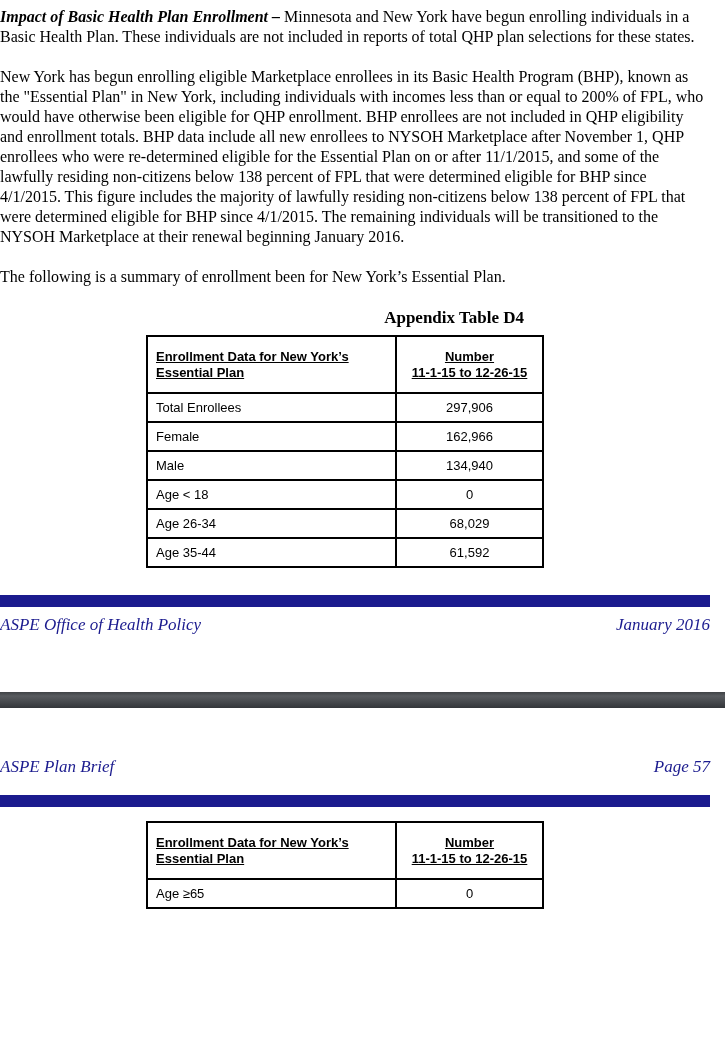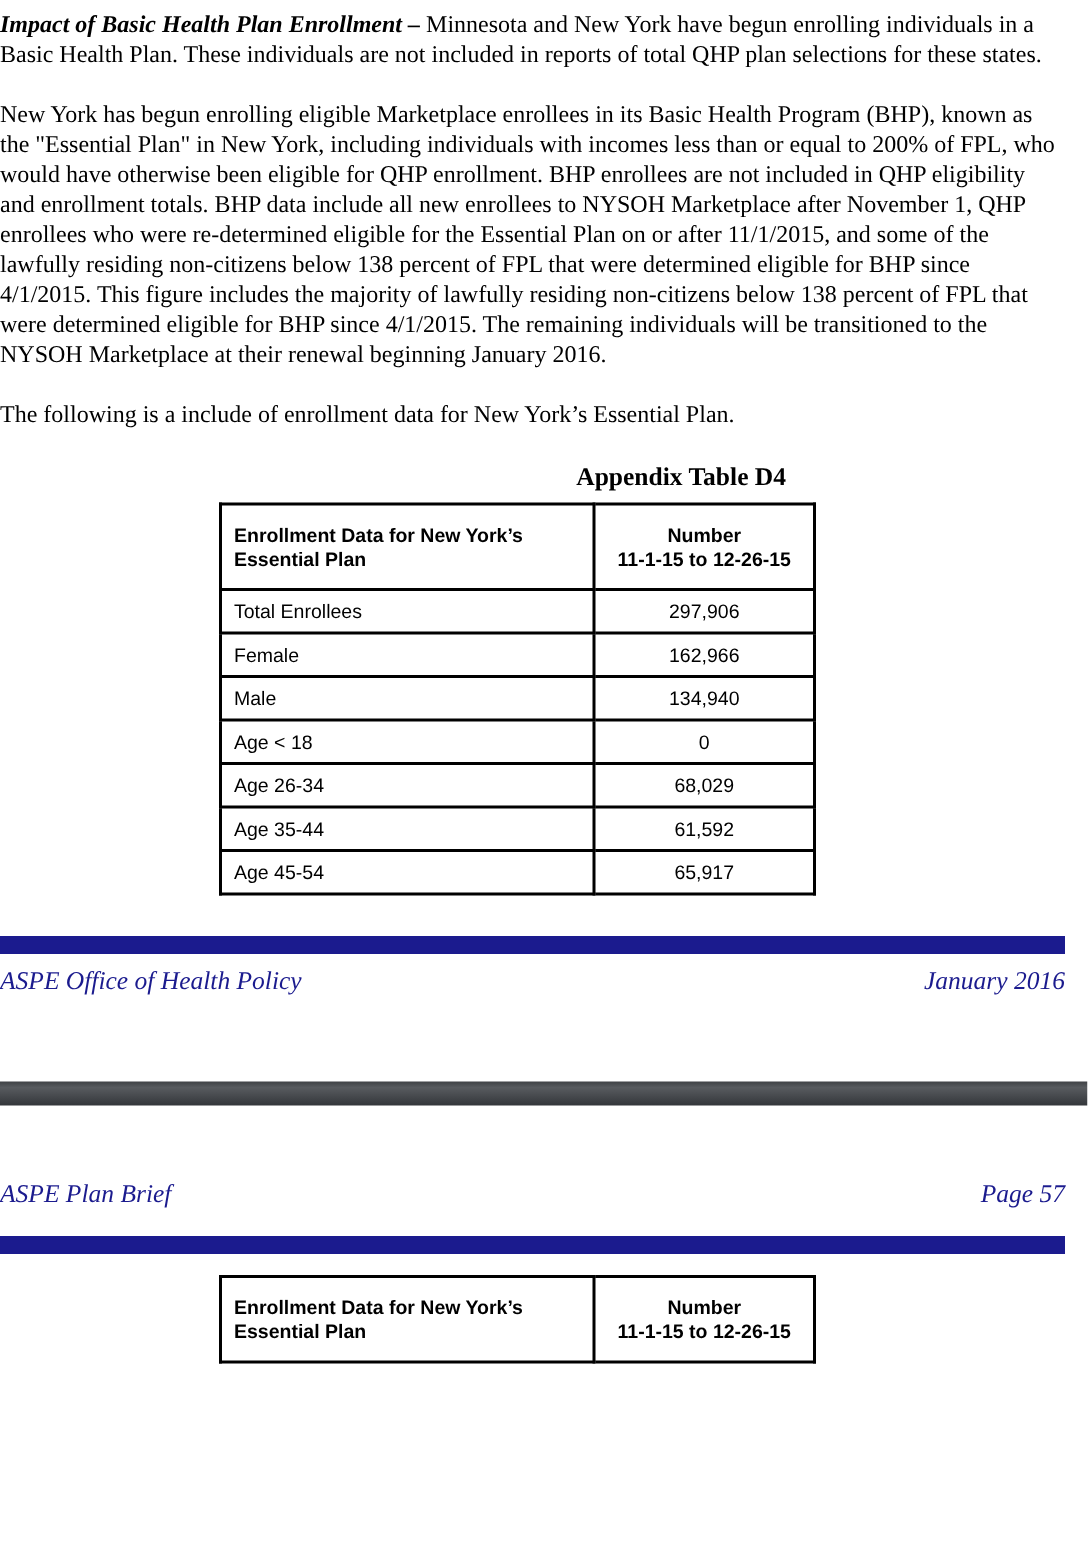--- a/index.html
+++ b/index.html
@@ -91,7 +91,7 @@
 
   <p class="body-para">New York has begun enrolling eligible Marketplace enrollees in its Basic Health Program (BHP), known as the "Essential Plan" in New York, including individuals with incomes less than or equal to 200% of FPL, who would have otherwise been eligible for QHP enrollment. BHP enrollees are not included in QHP eligibility and enrollment totals. BHP data include all new enrollees to NYSOH Marketplace after November 1, QHP enrollees who were re-determined eligible for the Essential Plan on or after 11/1/2015, and some of the lawfully residing non-citizens below 138 percent of FPL that were determined eligible for BHP since 4/1/2015. This figure includes the majority of lawfully residing non-citizens below 138 percent of FPL that were determined eligible for BHP since 4/1/2015. The remaining individuals will be transitioned to the NYSOH Marketplace at their renewal beginning January 2016.</p>
 
-  <p class="body-para para3">The following is a include of enrollment data for New York’s Essential Plan.</p>
+  <p class="body-para para3">The following is a summary of enrollment been for New York’s Essential Plan.</p>
 
   <div class="table-title">Appendix Table D4</div>
 

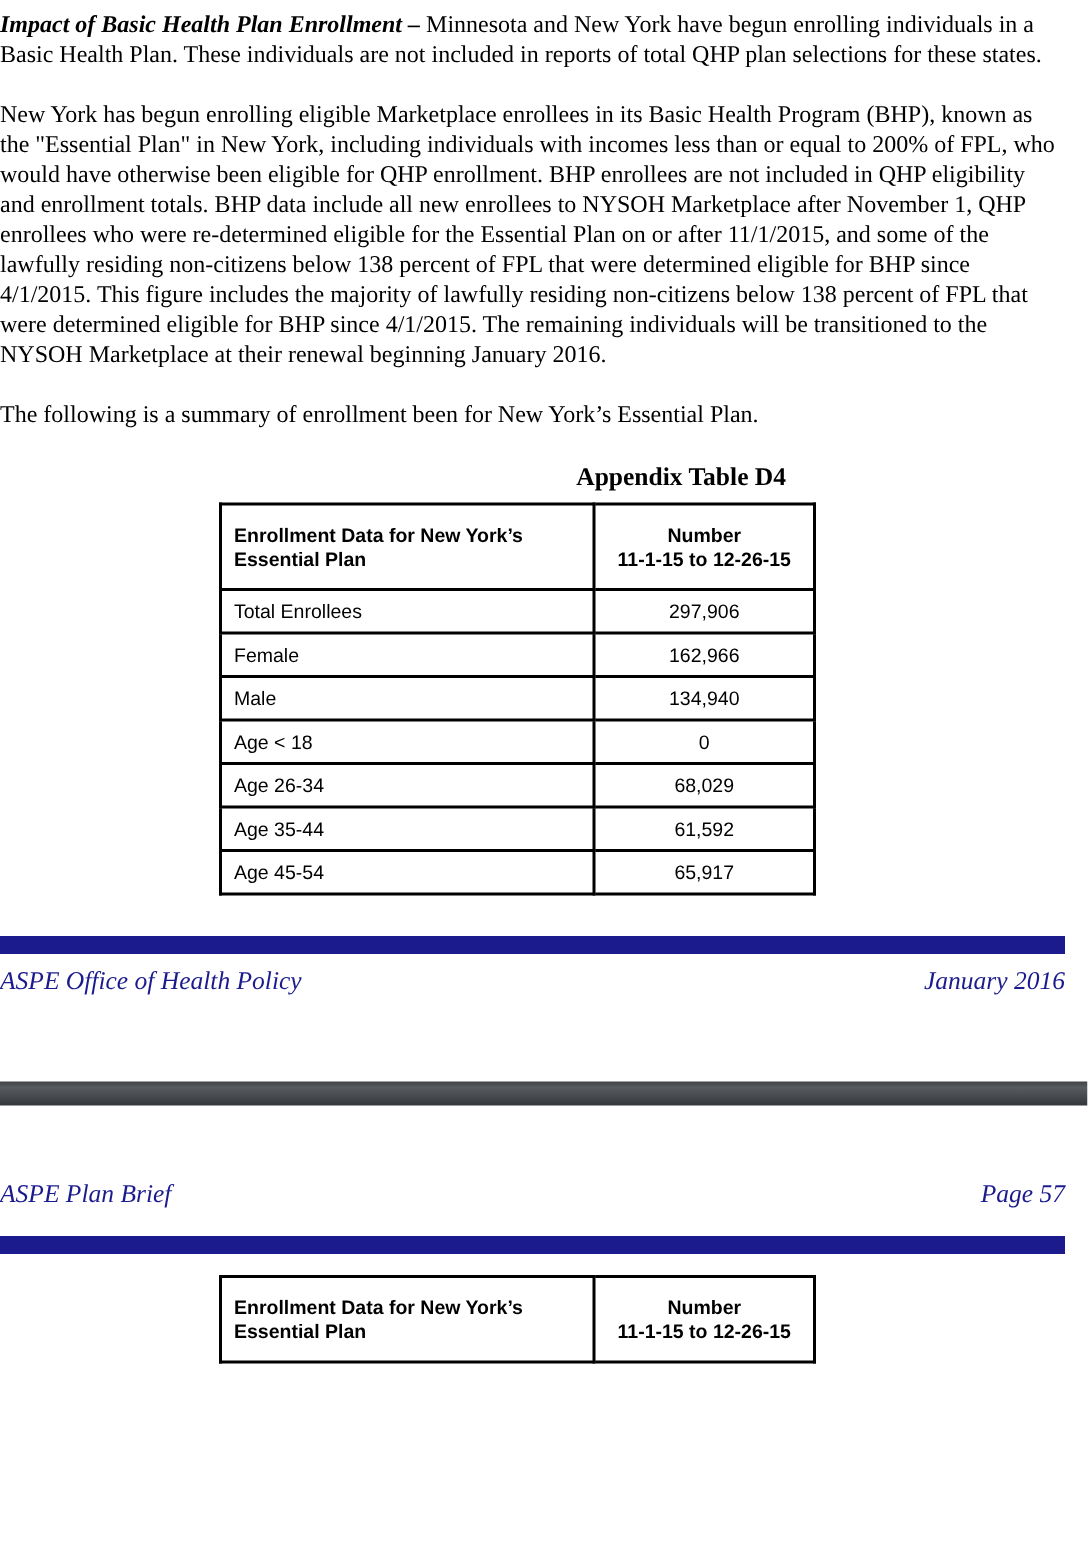--- a/index.html
+++ b/index.html
@@ -50,7 +50,7 @@
   }
   .col-label { width: 233px; text-align: left; padding-left: 8px; padding-right: 6px; }
   .col-value { width: 145px; text-align: center; }
-  table.data-table th { height: 55px; font-weight: bold; line-height: 16px; }
+  table.data-table th { height: 55px; font-weight: bold; line-height: 16px; text-decoration: underline; }
   table.data-table td { height: 27px; font-weight: normal; }
   th.col-label { text-align: left; }
 

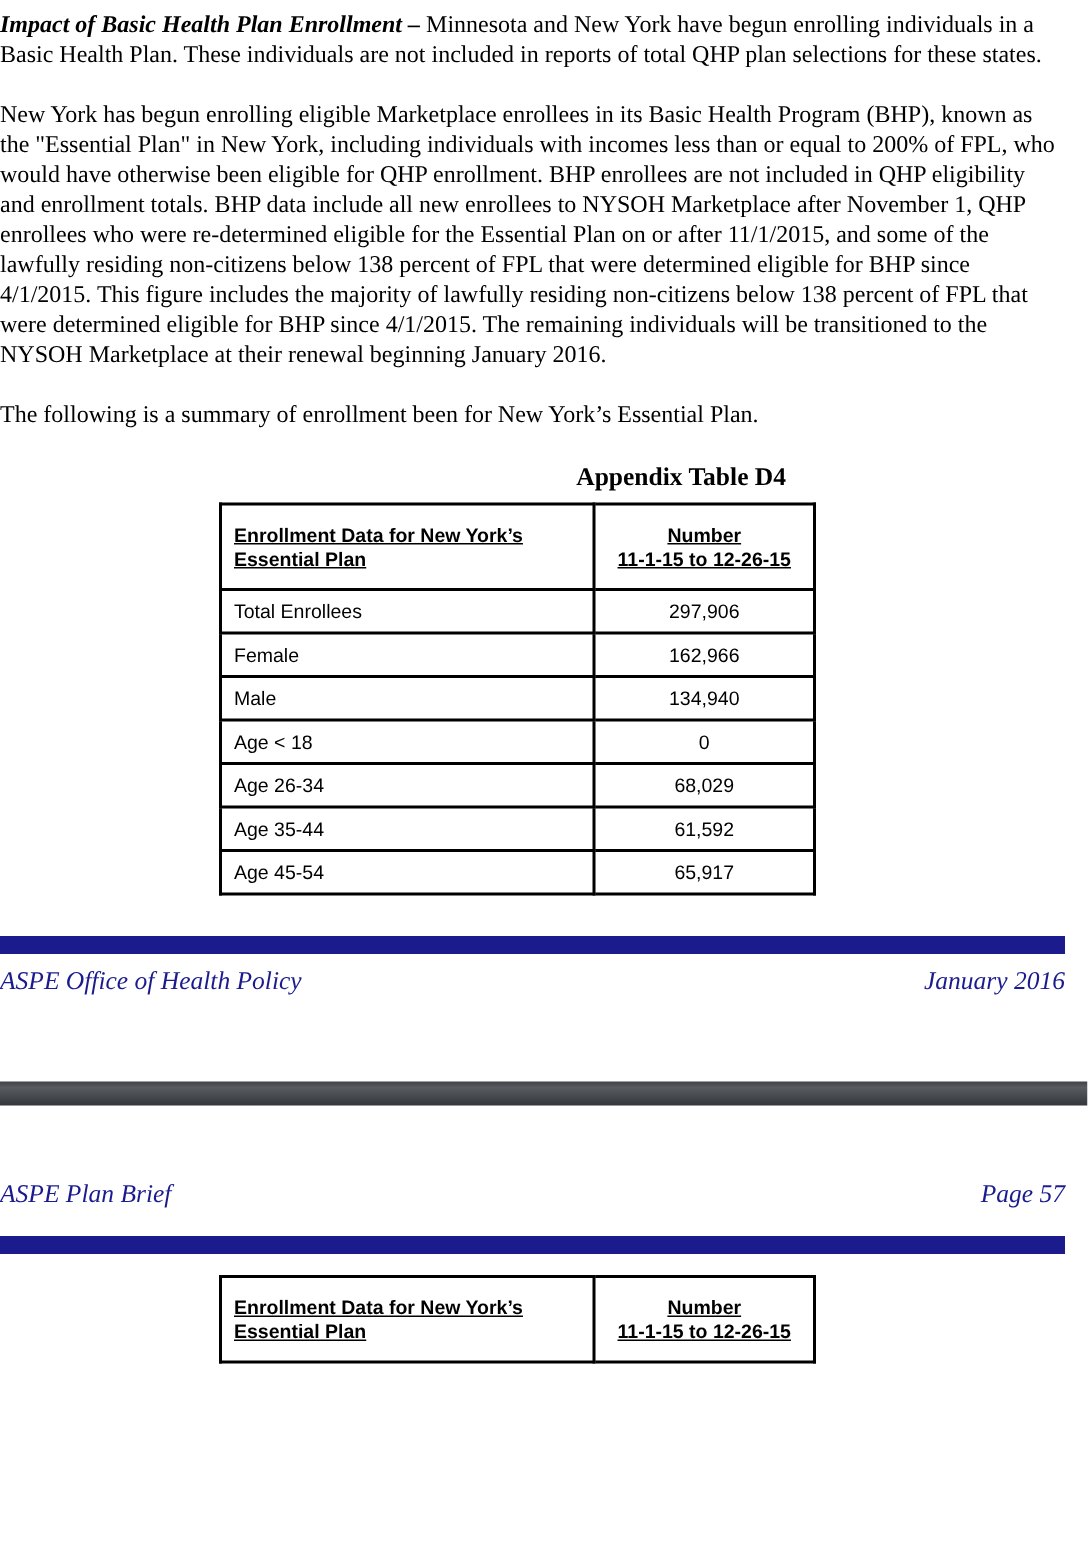--- a/index.html
+++ b/index.html
@@ -130,10 +130,6 @@
         <td class="col-label">Age 35-44</td>
         <td class="col-value">61,592</td>
       </tr>
-        <tr>
-        <td class="col-label">Age 45-54</td>
-        <td class="col-value">65,917</td>
-      </tr>
       </tbody>
   </table>
 

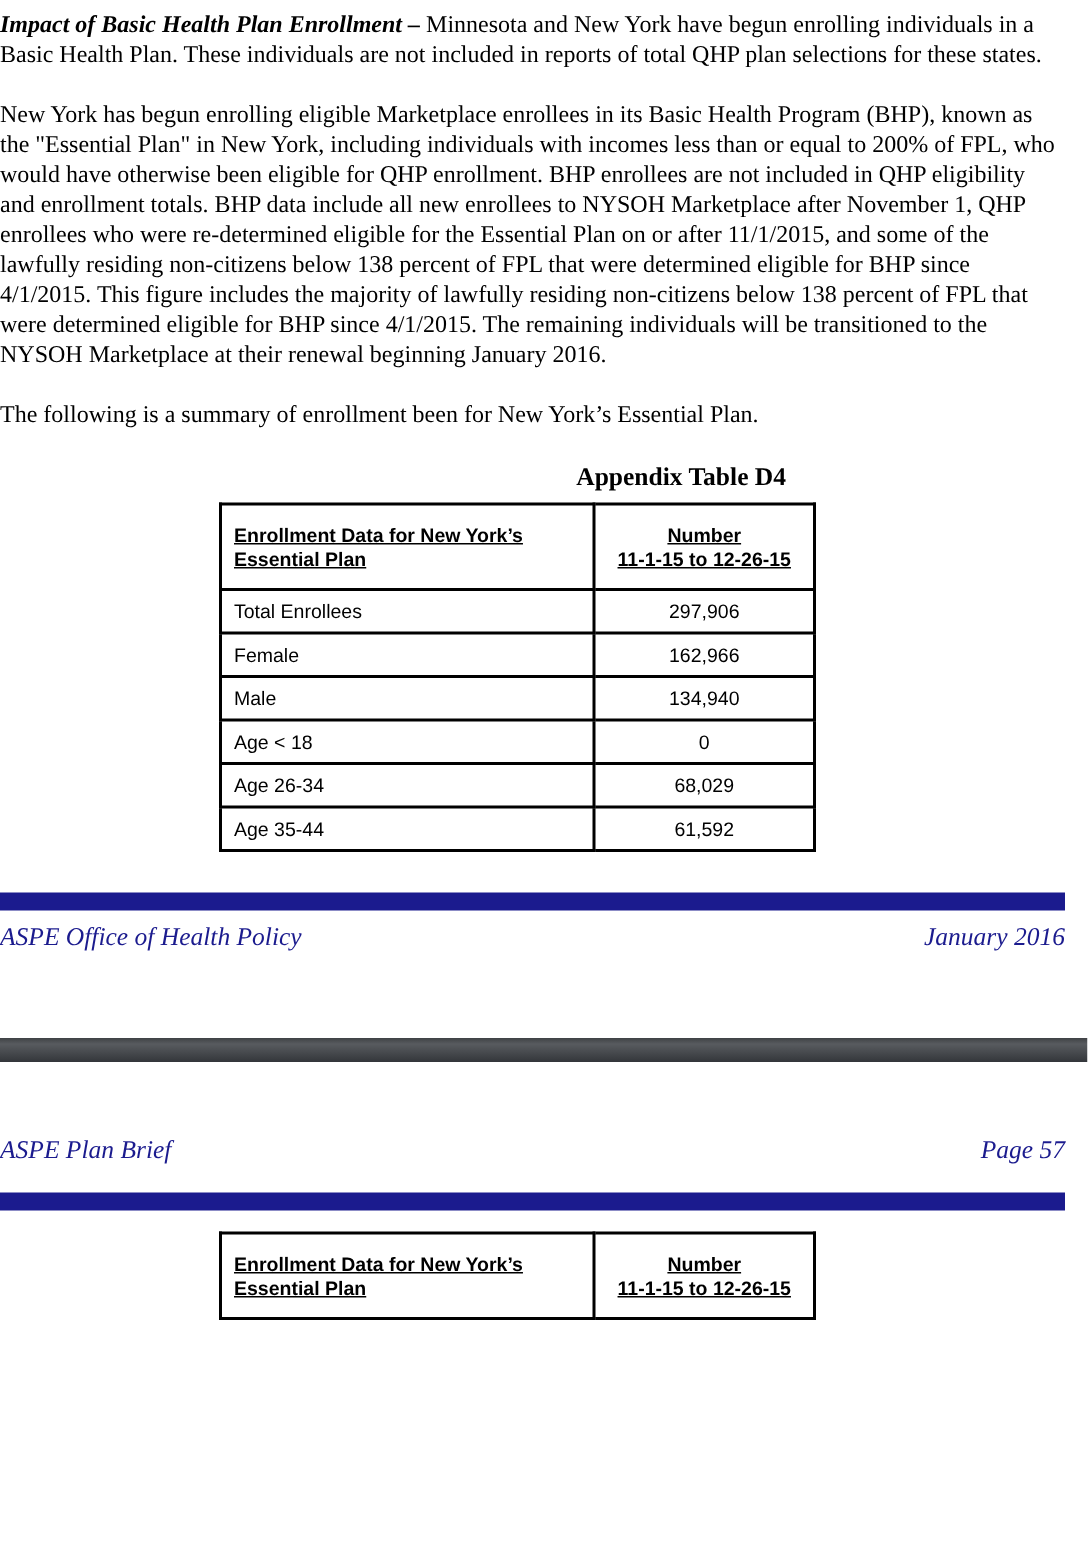--- a/index.html
+++ b/index.html
@@ -164,6 +164,10 @@
       </tr>
     </thead>
     <tbody>
+        <tr>
+        <td class="col-label">Age ≥65</td>
+        <td class="col-value">0</td>
+      </tr>
       </tbody>
   </table>
 

